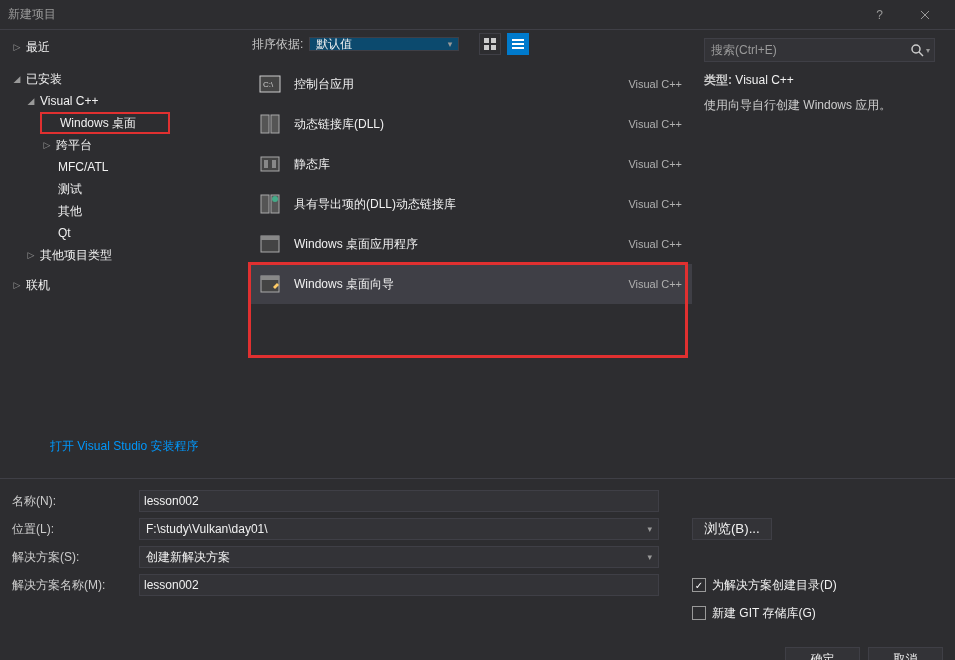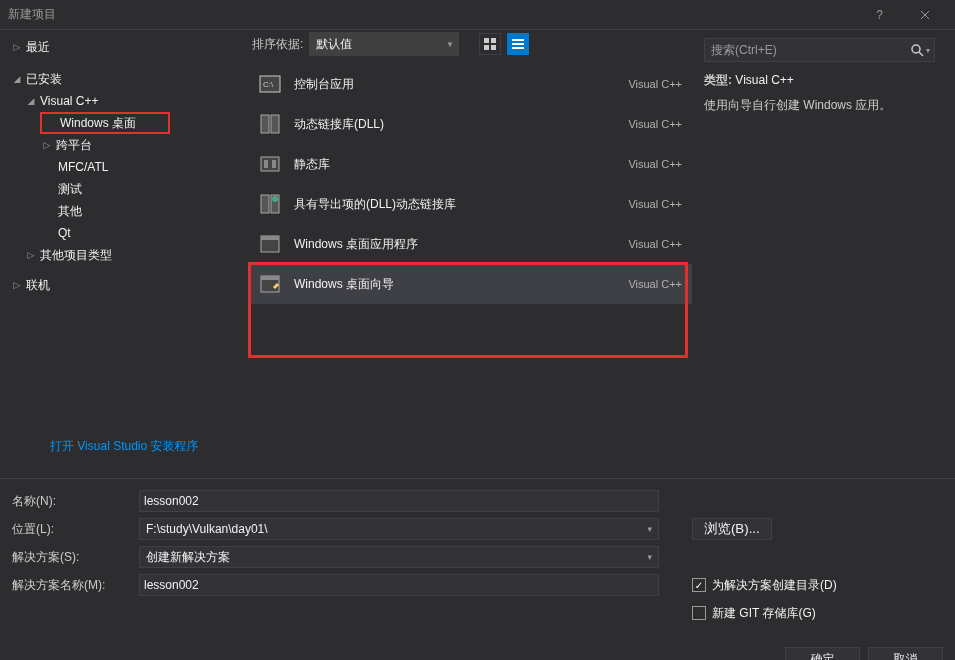--- a/index.html
+++ b/index.html
@@ -24,7 +24,7 @@
 .center-col { width: 444px; display: flex; flex-direction: column; }
 .sort-row { display: flex; align-items: center; height: 28px; gap: 6px; padding: 0 4px; margin-bottom: 6px; }
 .sort-label { color: #ccc; }
-.sort-select { background: #404040; border: 1px solid #3f3f46; color: #f1f1f1; height: 24px; width: 150px; padding: 0 6px; display: flex; align-items: center; justify-content: space-between; cursor: pointer; }
+.sort-select { background: #0c4a6e; border: 1px solid #3f3f46; color: #f1f1f1; height: 14px; width: 150px; padding: 0 6px; display: flex; align-items: center; justify-content: space-between; cursor: pointer; }
 .view-btn { width: 22px; height: 22px; border: 1px solid #3f3f46; display: flex; align-items: center; justify-content: center; cursor: pointer; color: #ccc; }
 .view-btn.active { background: #007acc; border-color: #007acc; color: #fff; }
 

